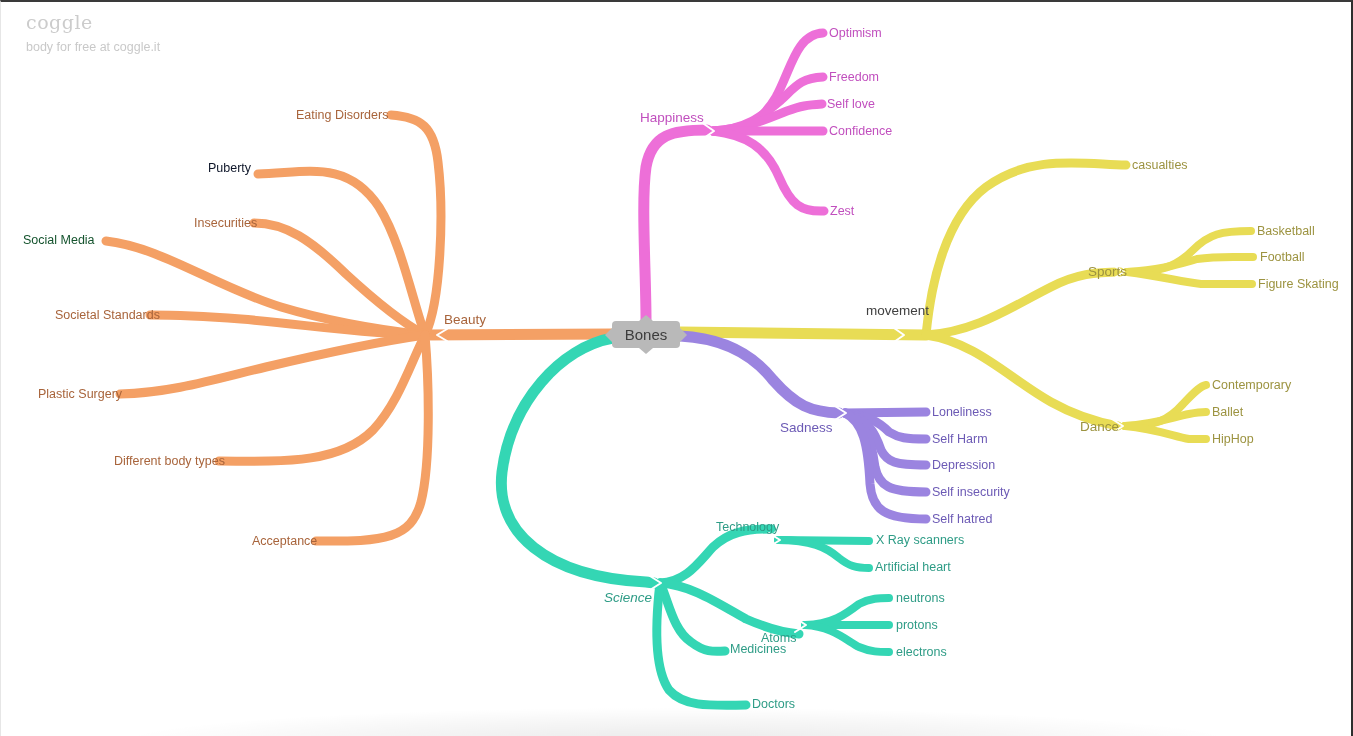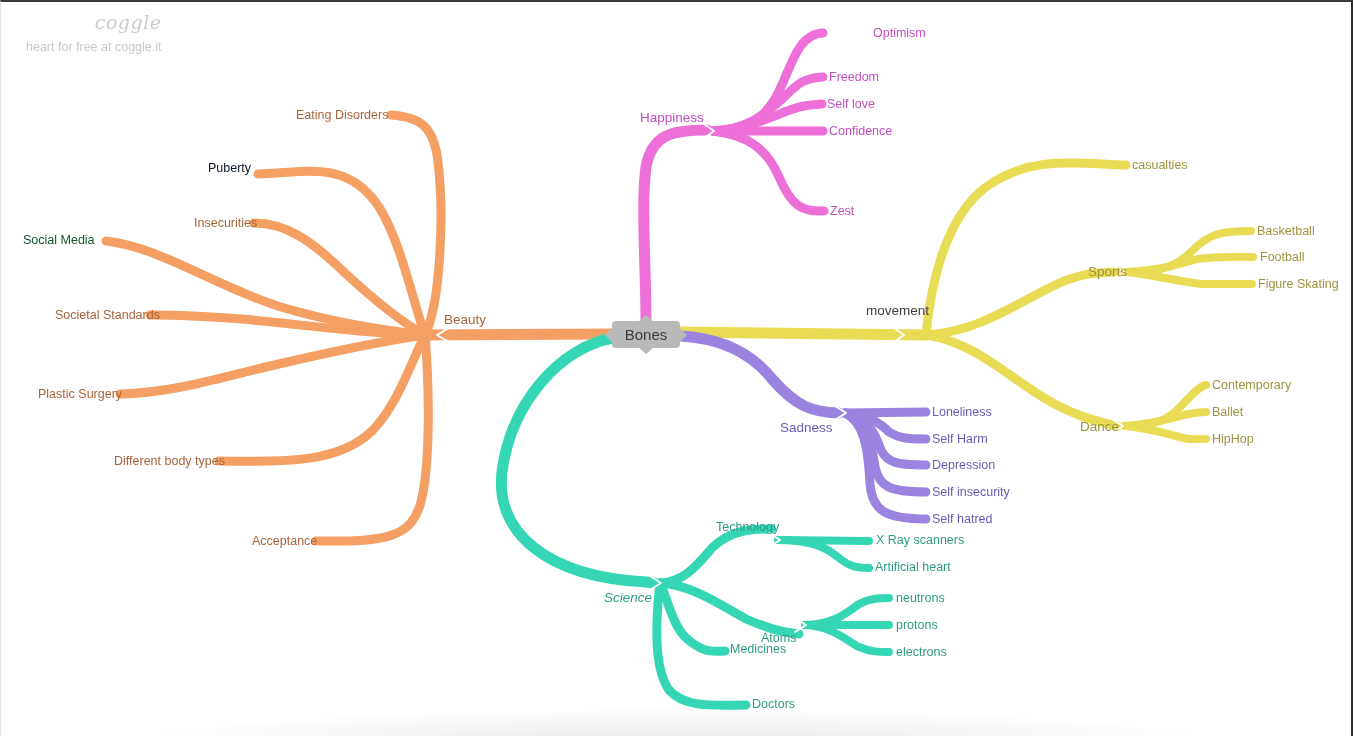--- a/index.html
+++ b/index.html
@@ -30,12 +30,10 @@
   }
   #brand .logo {
     font-family: "DejaVu Serif", serif;
-    font-style: italic;
     font-size: 19px;
     color: #cccccc;
     letter-spacing: 0.5px;
     line-height: 1.1;
-    text-align: right;
   }
   #brand .tagline {
     font-family: "Liberation Sans", sans-serif;

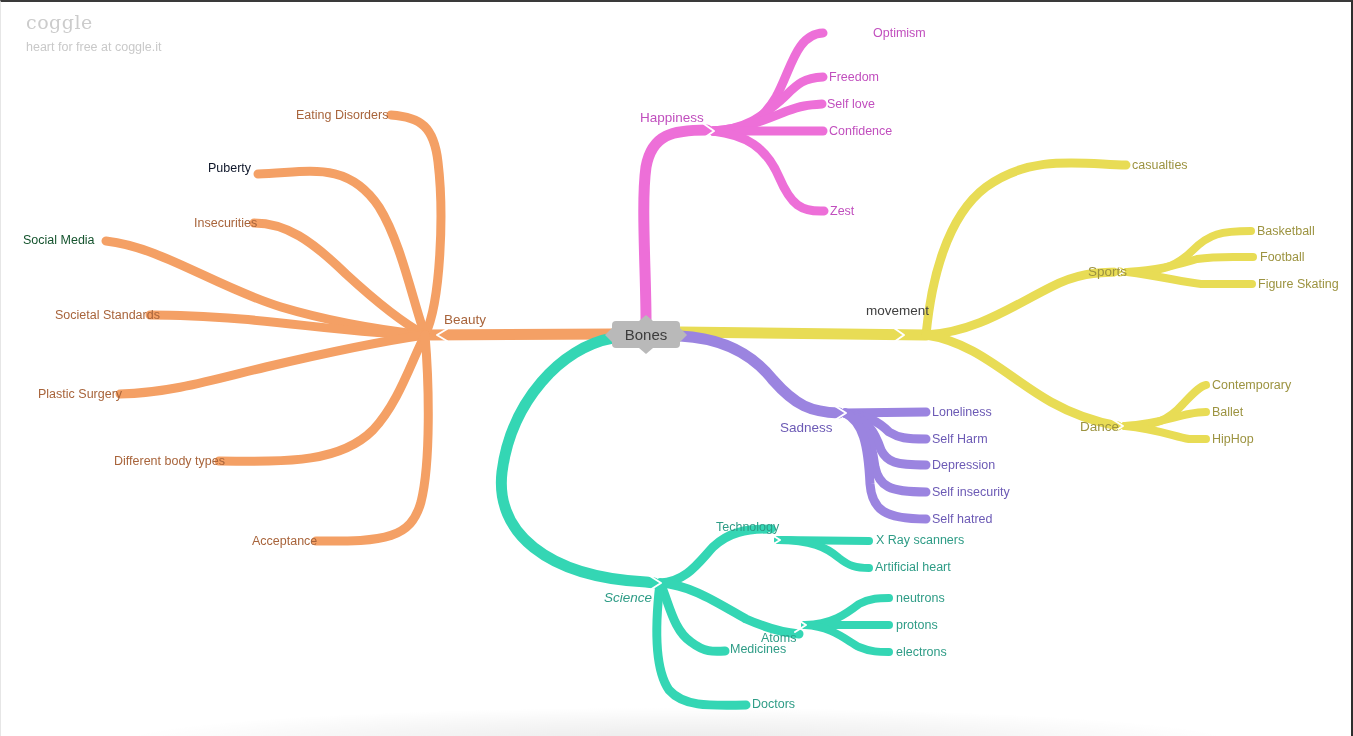--- a/index.html
+++ b/index.html
@@ -220,7 +220,7 @@
   <div class="lbl" style="left:113px; top:453px; color:#A8643B;">Different body types</div>
   <div class="lbl" style="left:251px; top:533px; color:#A8643B;">Acceptance</div>
 
-  <div class="lbl" style="left:828px; top:25px; color:#C14FBE;margin-left:44px;">Optimism</div>
+  <div class="lbl" style="left:828px; top:25px; color:#C14FBE;">Optimism</div>
   <div class="lbl" style="left:828px; top:69px; color:#C14FBE;">Freedom</div>
   <div class="lbl" style="left:826px; top:96px; color:#C14FBE;">Self love</div>
   <div class="lbl" style="left:828px; top:123px; color:#C14FBE;">Confidence</div>

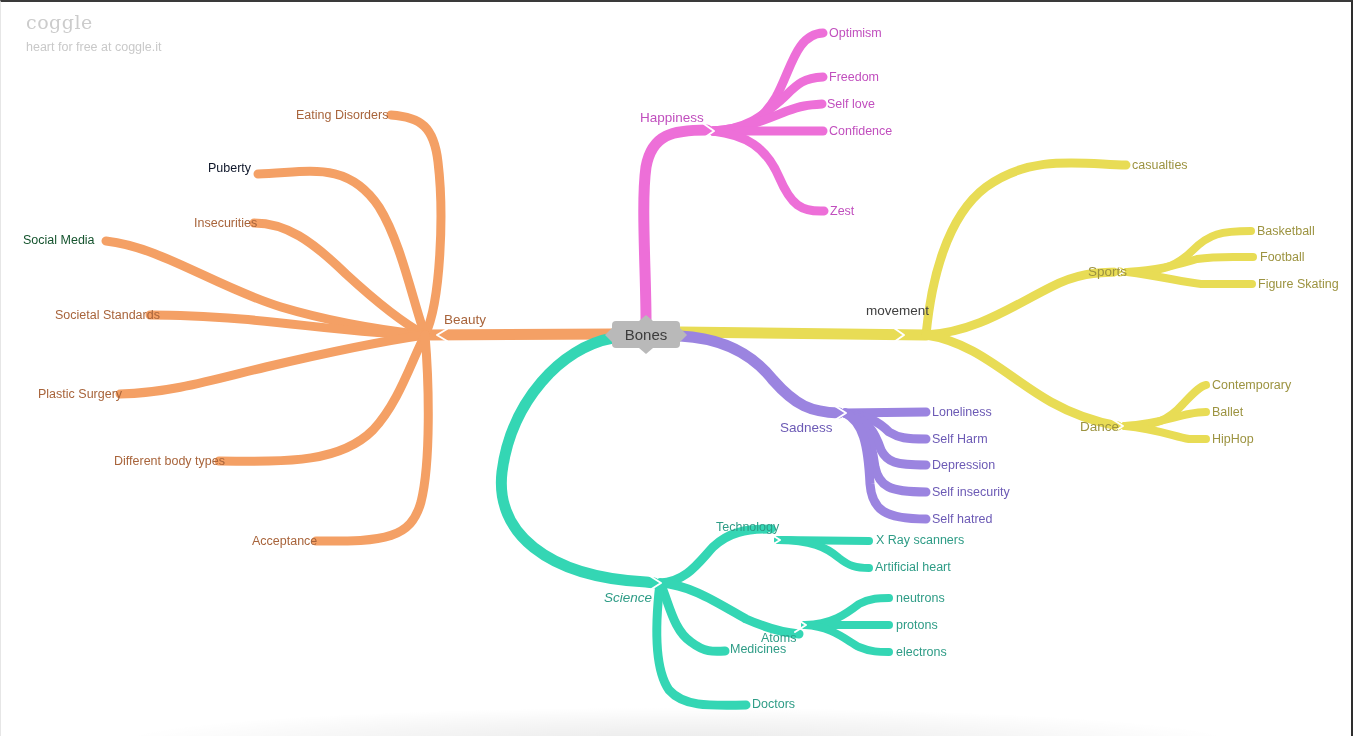--- a/index.html
+++ b/index.html
@@ -117,7 +117,7 @@
 
   <div id="brand">
     <div class="logo">coggle</div>
-    <div class="tagline">heart for free at coggle.it</div>
+    <div class="tagline">body for free at coggle.it</div>
   </div>
 
   <svg id="canvas" viewBox="0 0 1353 736">

